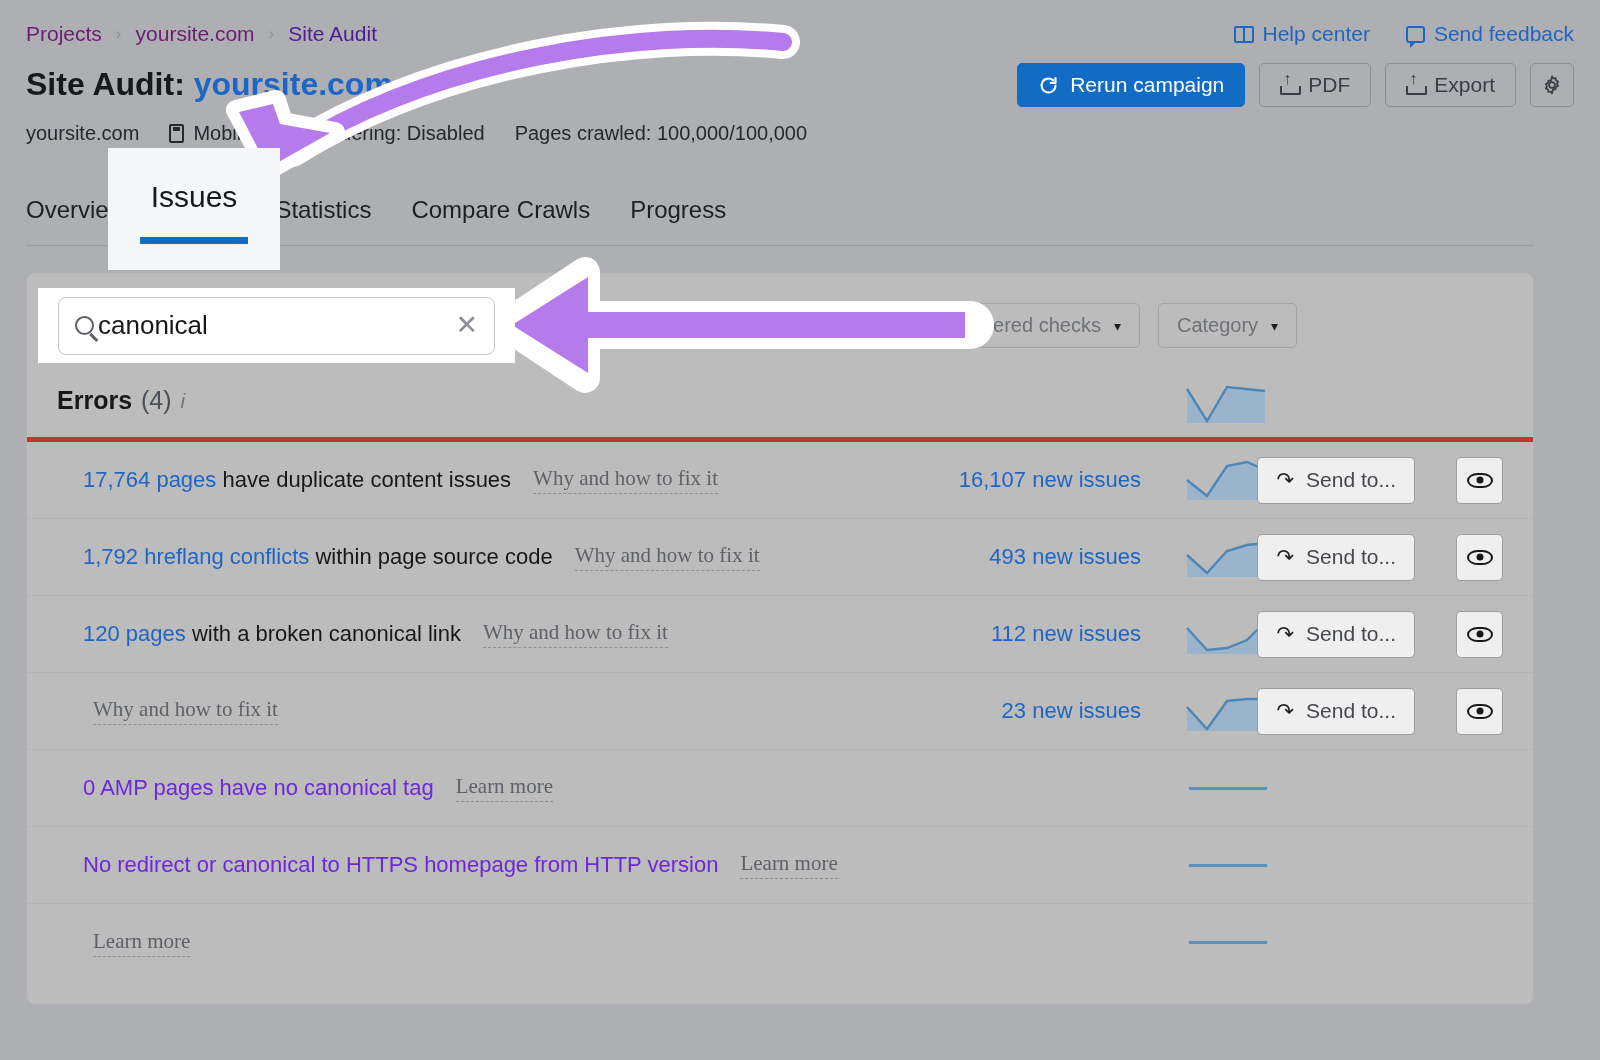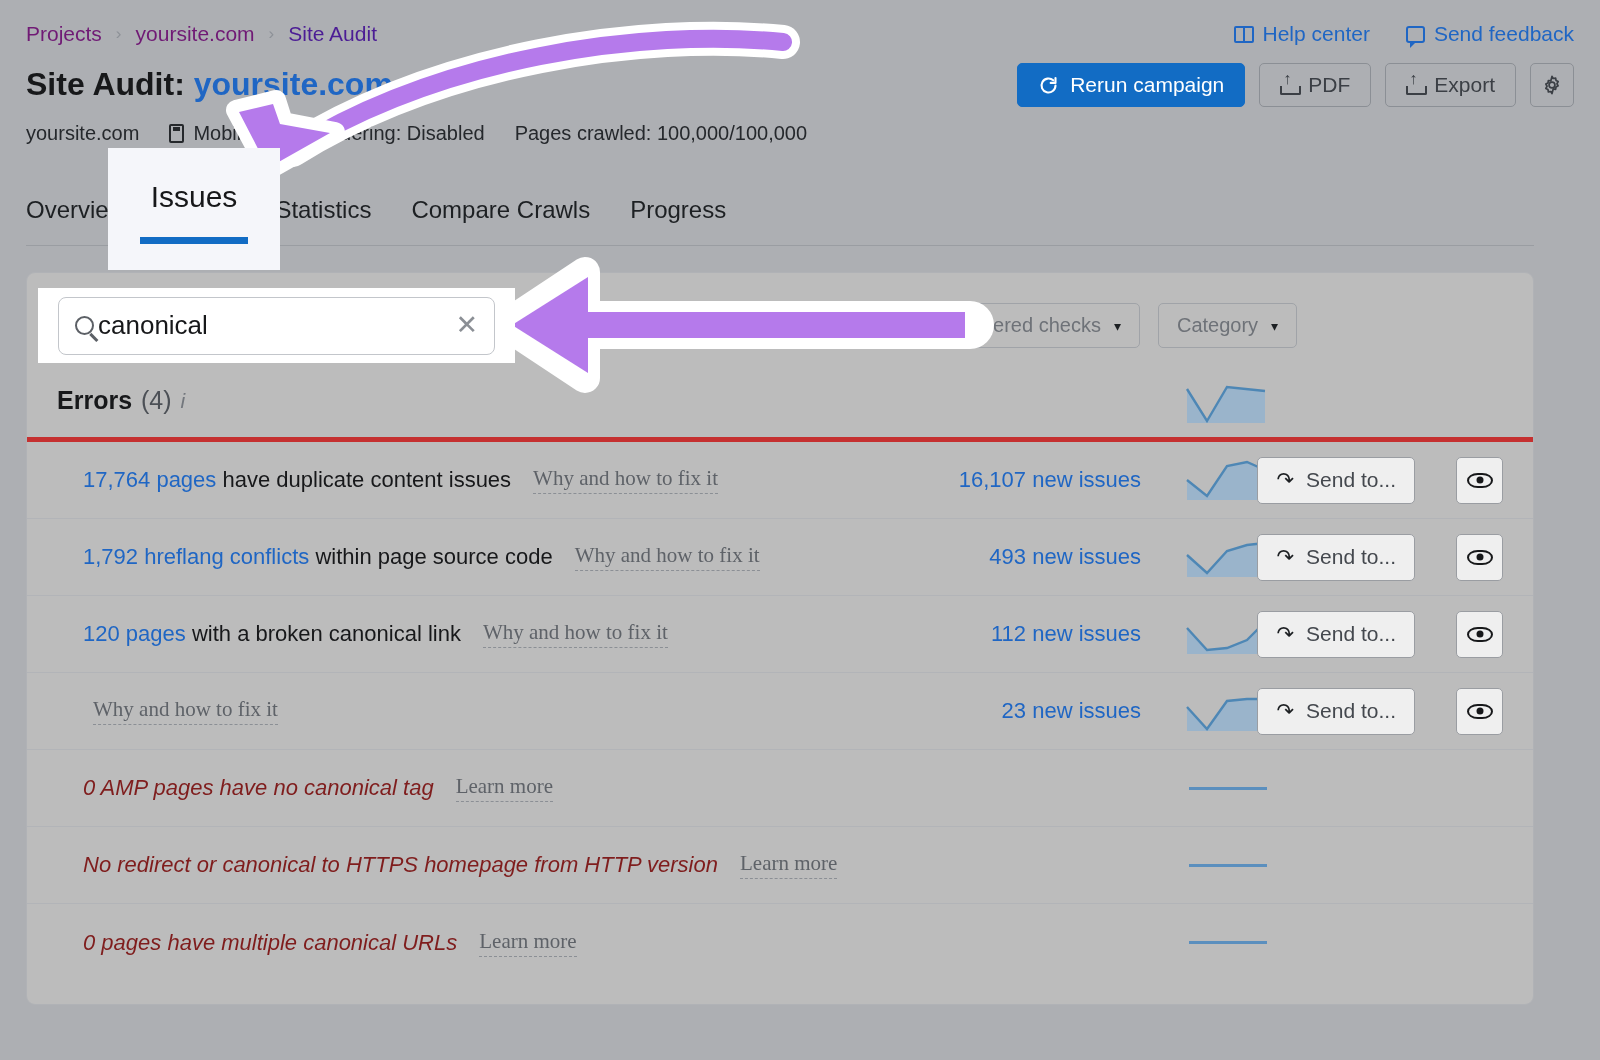--- a/index.html
+++ b/index.html
@@ -167,7 +167,7 @@
   }
   .row-text .lead { color: #1f66c4; }
   .row-text .rest { color: #17181a; }
-  .row-text.green .lead, .row-text.green .rest { color: #7f1d1d; font-style: italic; }
+  .row-text.green .lead, .row-text.green .rest { color: #6d28d9; }
   .fixlink {
     font-size: 21px; color: #5e6268;
     border-bottom: 1px dashed #8b8f95; cursor: pointer;

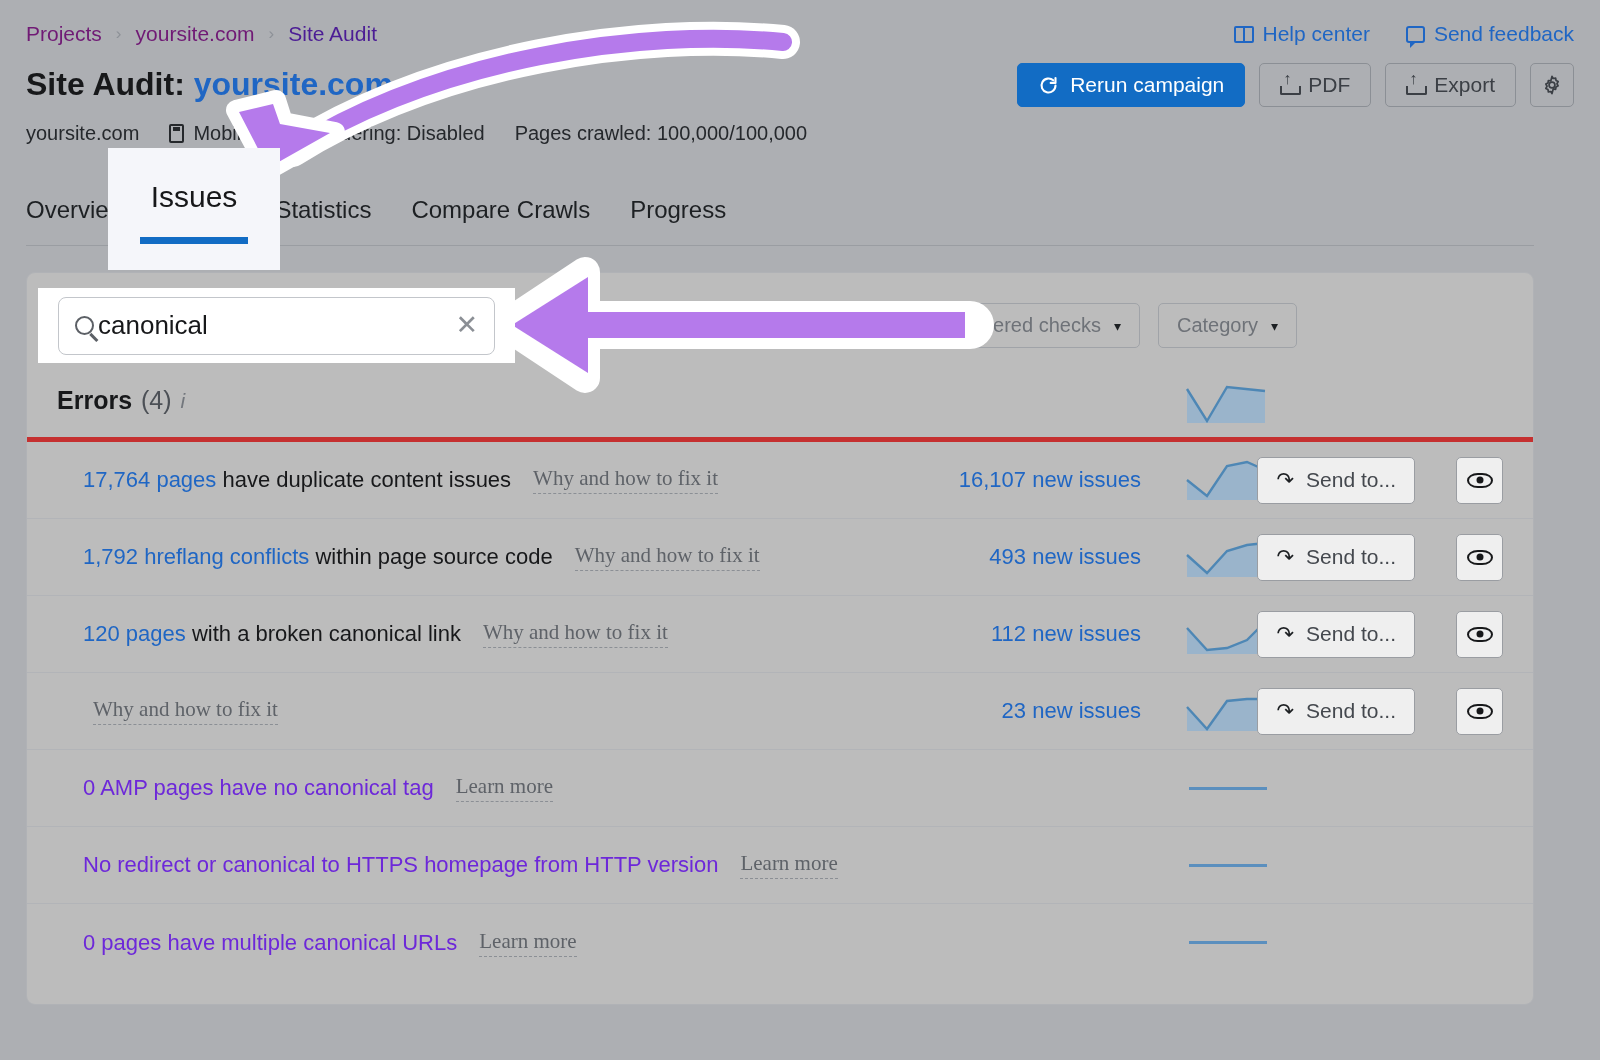--- a/index.html
+++ b/index.html
@@ -451,8 +451,6 @@
 
       <div class="row">
         <div class="row-text green">
-          <span><span class="lead">0 pages</span>
-          <span class="rest">have multiple canonical URLs</span></span>
           <span class="fixlink">Learn more</span>
         </div>
         <span class="flat-line"></span>

